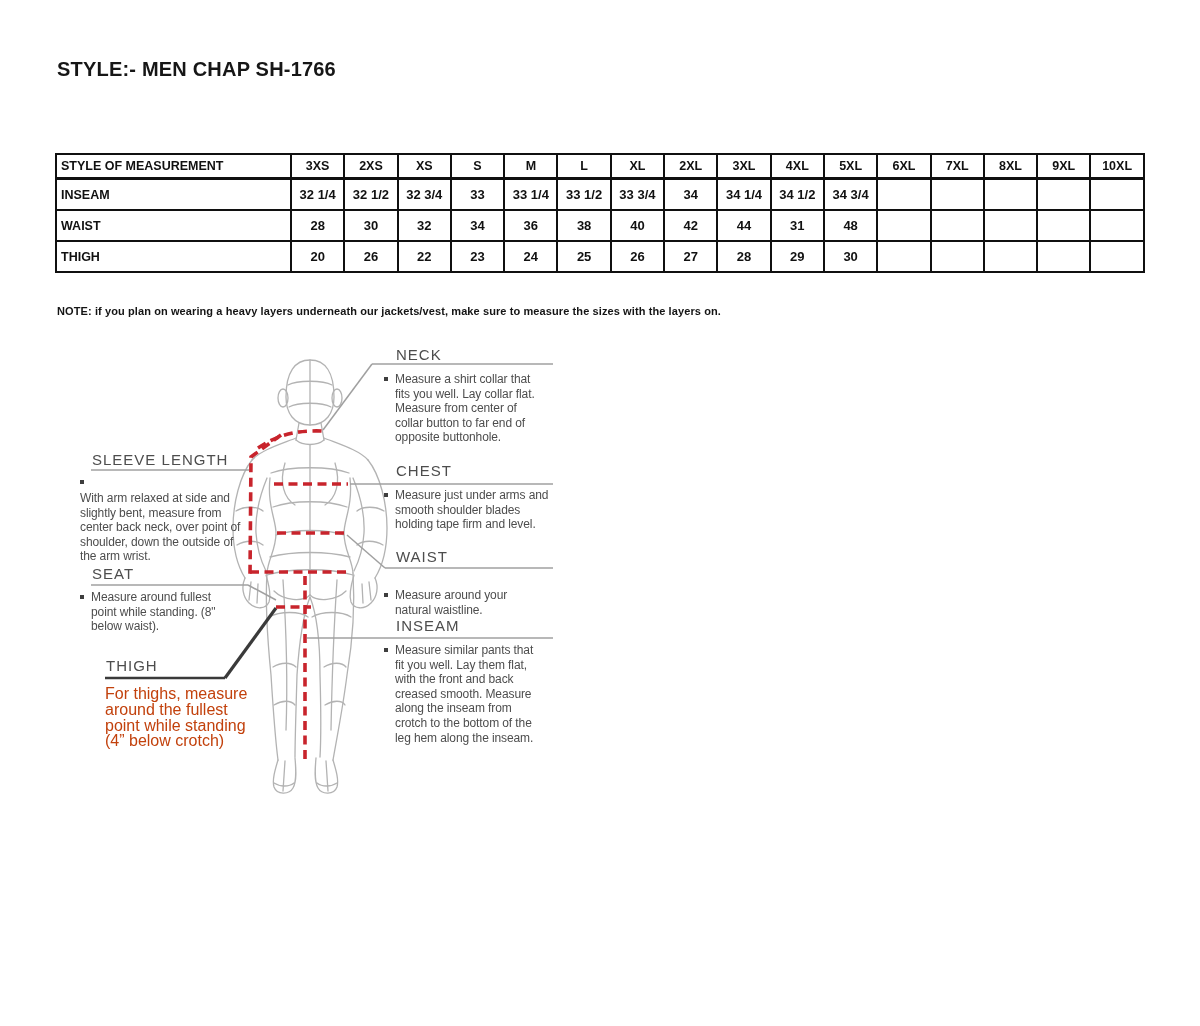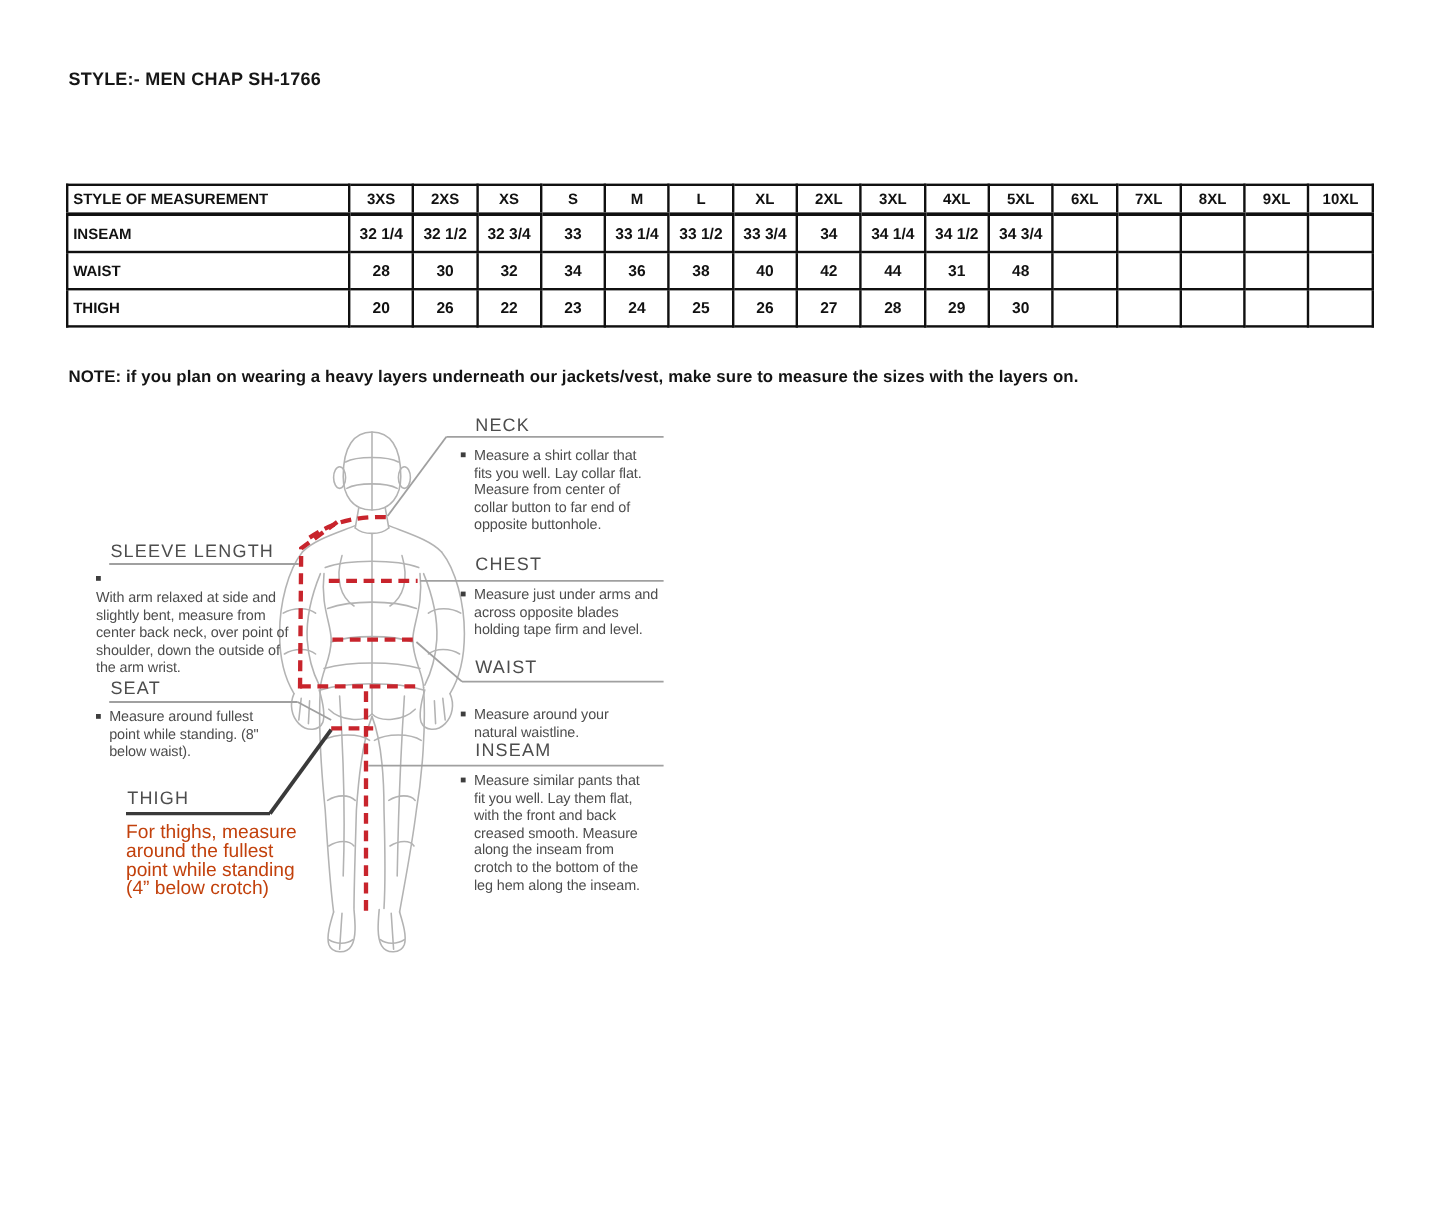--- a/index.html
+++ b/index.html
@@ -8,7 +8,7 @@
     font-family:"Liberation Sans", sans-serif;color:#111;overflow:hidden;
   }
   .doc-title{
-    position:absolute;left:57px;top:58px;font-size:15px;font-weight:bold;
+    position:absolute;left:57px;top:58px;font-size:20px;font-weight:bold;
     color:#161616;letter-spacing:.2px;
   }
   table.size-chart{

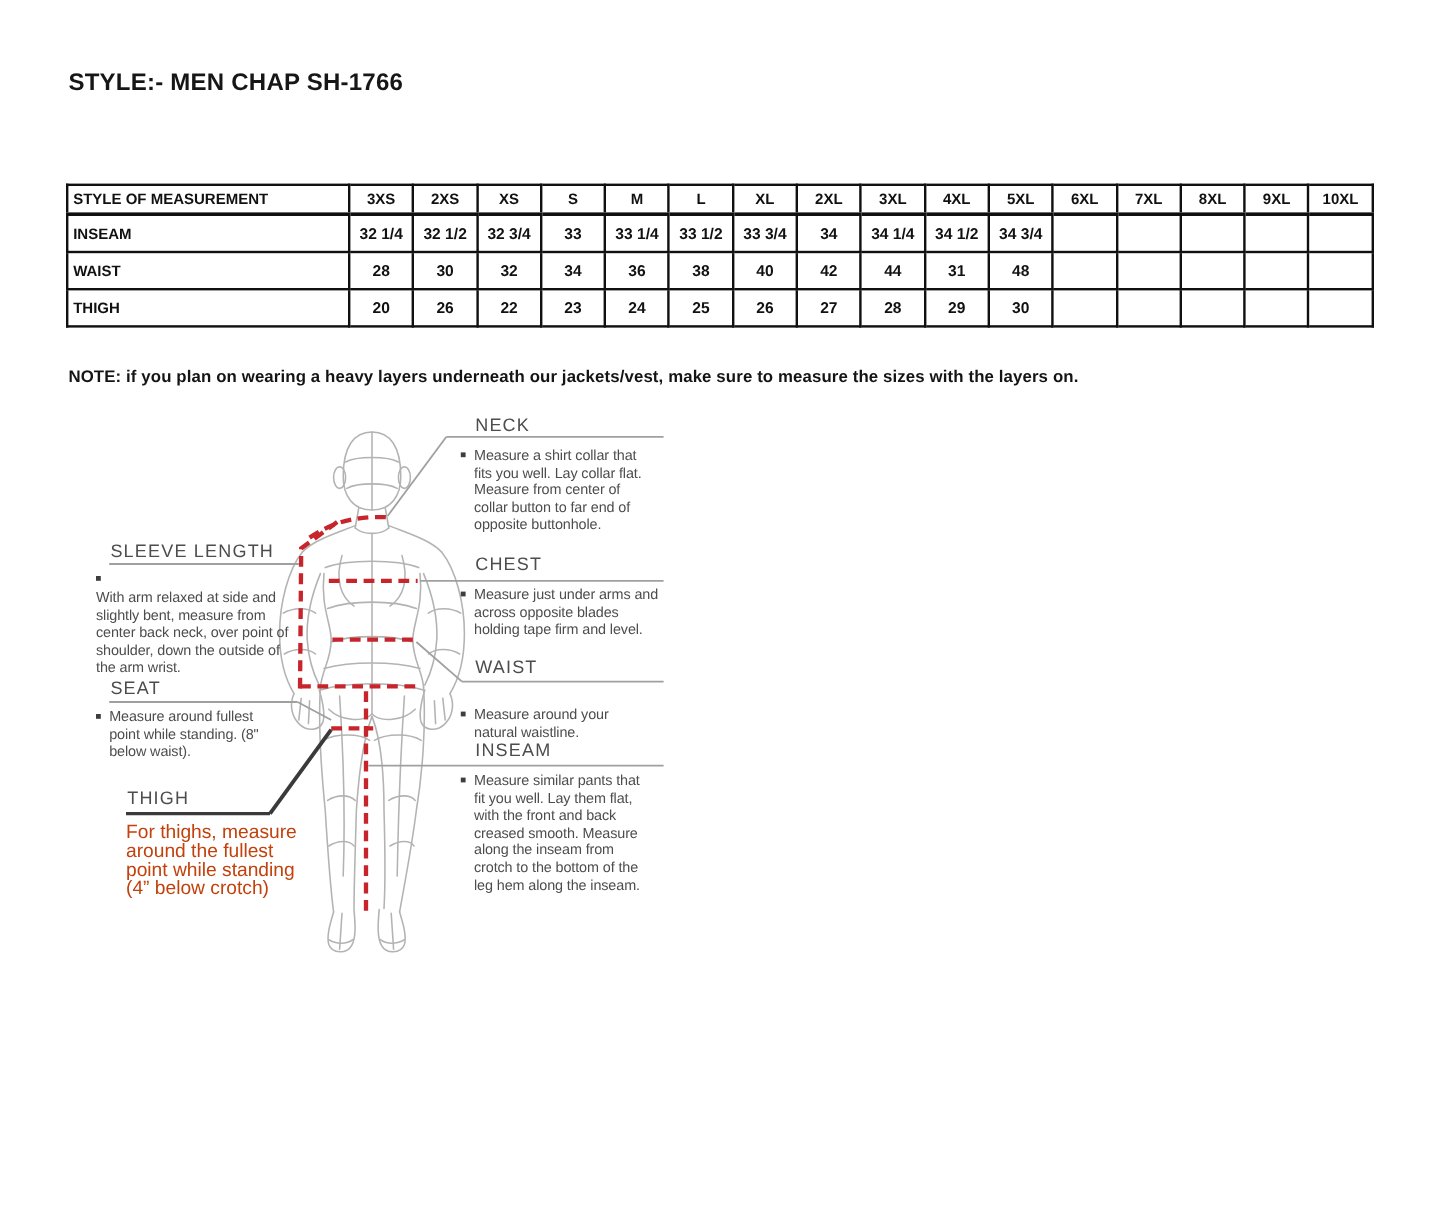--- a/index.html
+++ b/index.html
@@ -28,7 +28,7 @@
   }
   table.size-chart tbody td{ height:29px;font-size:13px;font-weight:bold; }
   .note{
-    position:absolute;left:57px;top:305px;font-size:14px;font-weight:bold;
+    position:absolute;left:57px;top:305px;font-size:11px;font-weight:bold;
     color:#141414;letter-spacing:.1px;width:1100px;
   }
   .diagram-label{

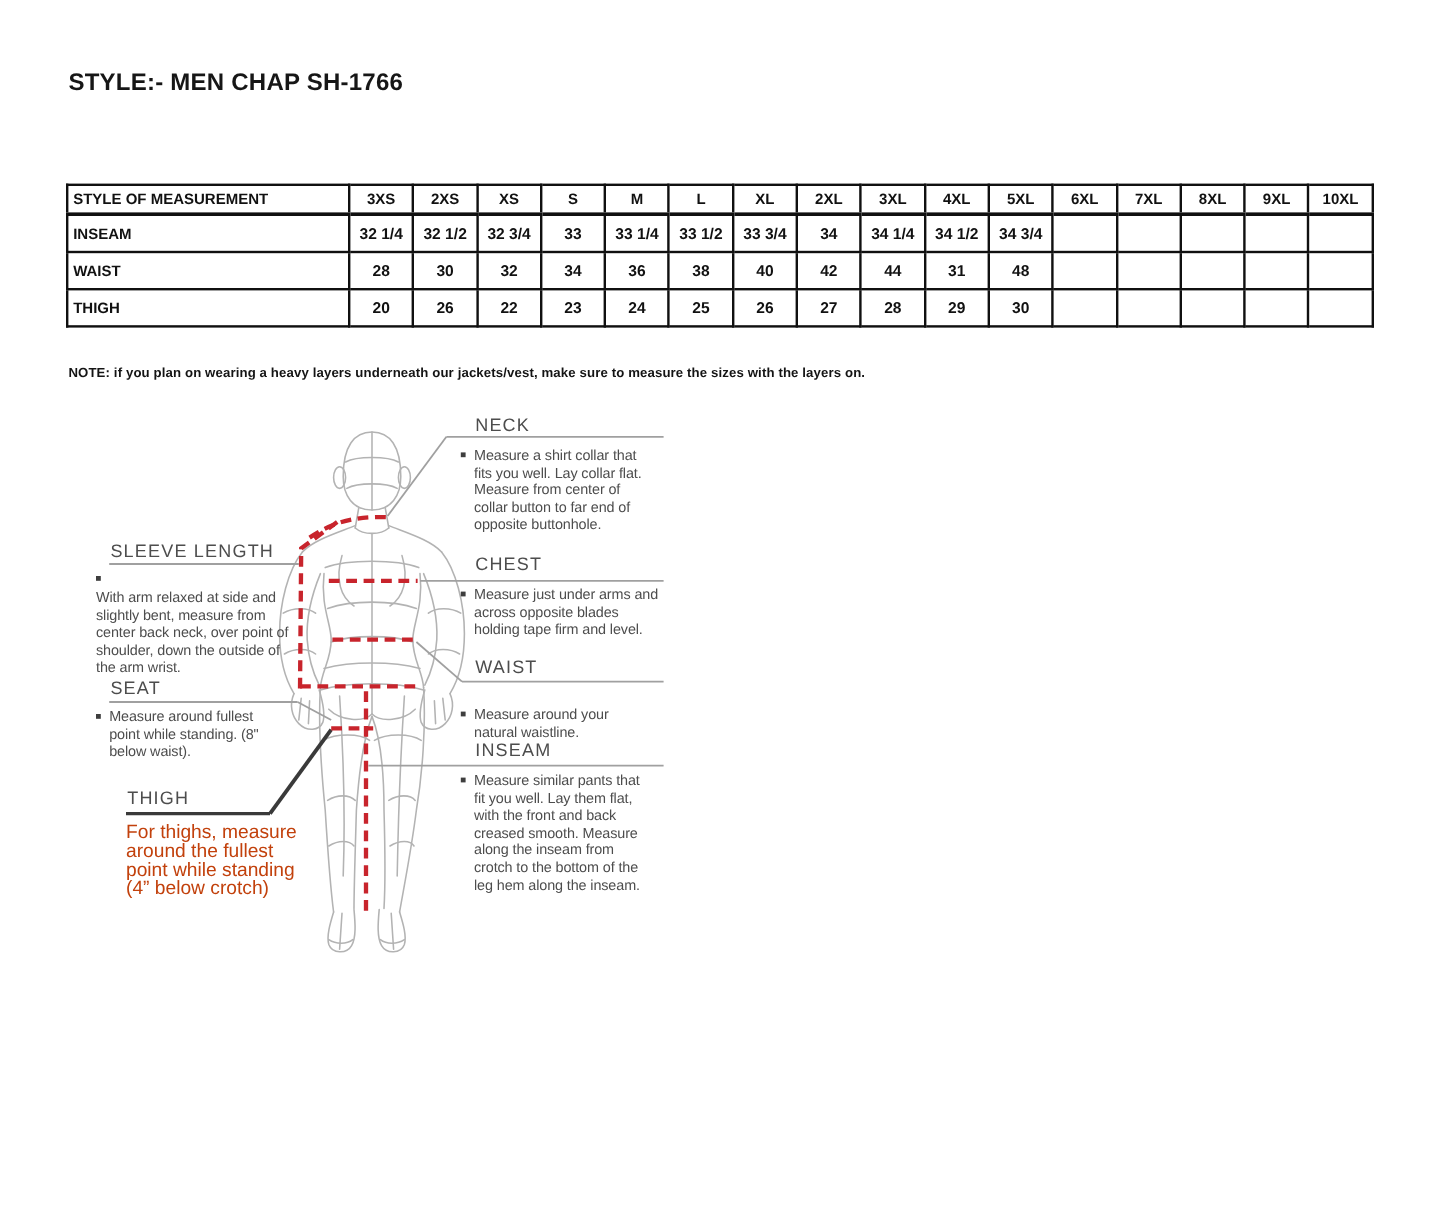--- a/index.html
+++ b/index.html
@@ -254,7 +254,7 @@
 <div class="diagram-label" style="left:396px;top:462px;">CHEST</div>
 <div class="desc" style="left:384px;top:488px;width:168px;">
   <span class="bullet"></span>
-  <span>Measure just under arms and across opposite blades holding tape firm and level.</span>
+  <span>Measure just under arms and smooth shoulder blades holding tape firm and level.</span>
 </div>
 
 <div class="diagram-label" style="left:396px;top:548px;">WAIST</div>

